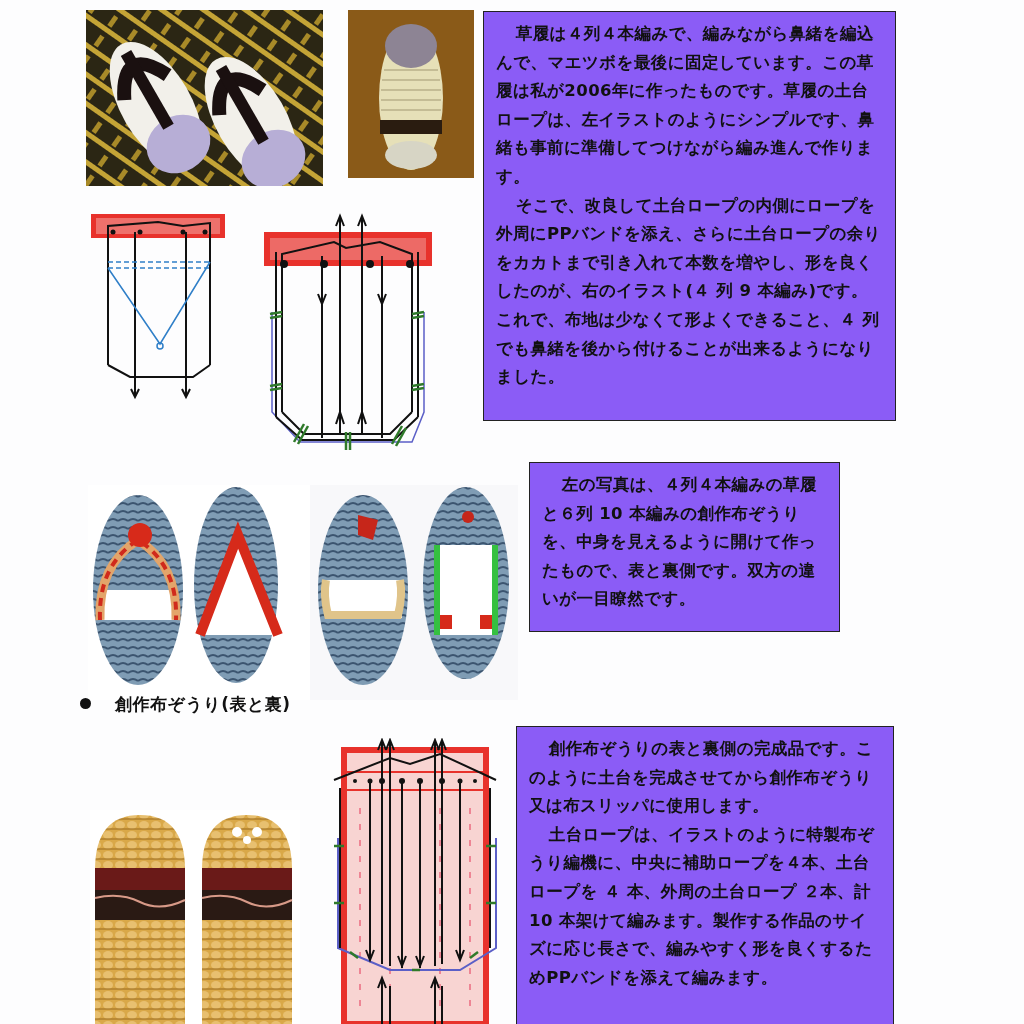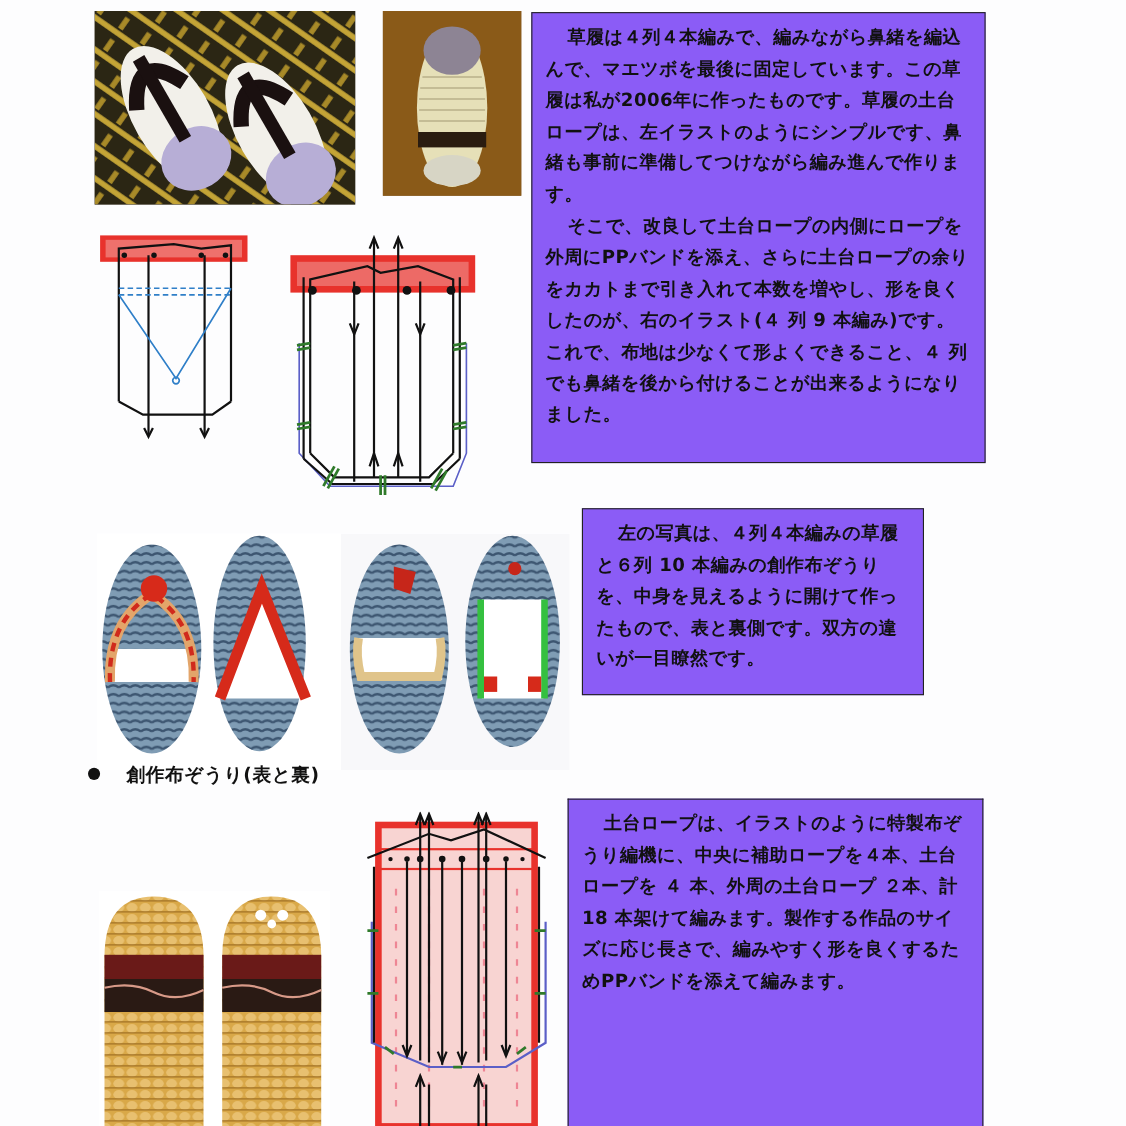--- a/index.html
+++ b/index.html
@@ -276,6 +276,7 @@
 </div>
 
 <div class="textbox" style="left:516px;top:726px;width:378px;height:310px;border-bottom:none;">
+  <p>創作布ぞうりの表と裏側の完成品です。このように土台を完成させてから創作布ぞうり又は布スリッパに使用します。</p>
   <p>土台ロープは、イラストのように特製布ぞうり編機に、中央に補助ロープを４本、土台ロープを ４ 本、外周の土台ロープ ２本、計 18 本架けて編みます。製作する作品のサイズに応じ長さで、編みやすく形を良くするためPPバンドを添えて編みます。</p>
 </div>
 

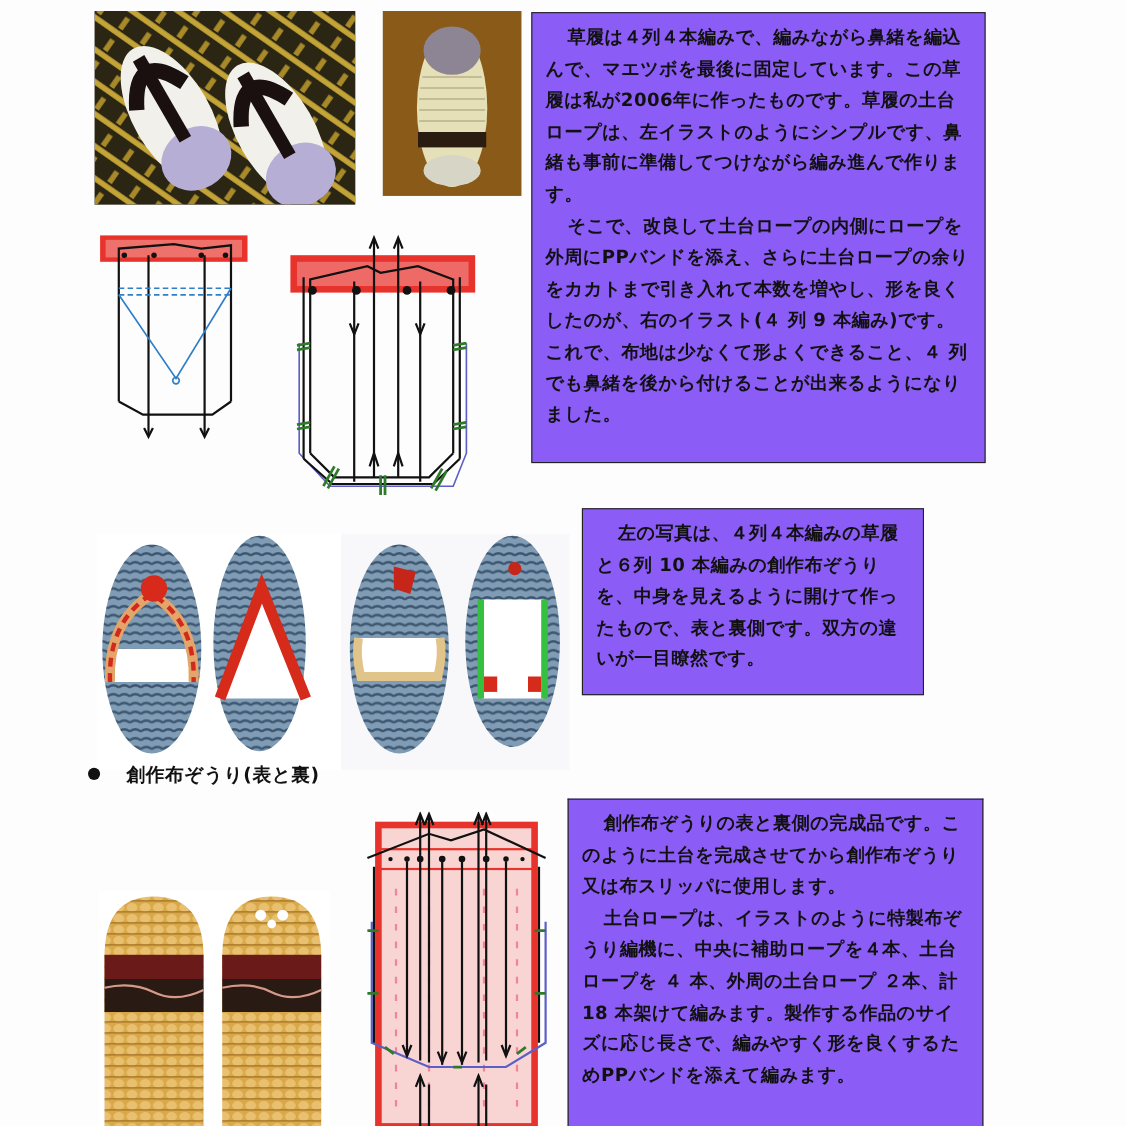--- a/index.html
+++ b/index.html
@@ -277,7 +277,7 @@
 
 <div class="textbox" style="left:516px;top:726px;width:378px;height:310px;border-bottom:none;">
   <p>創作布ぞうりの表と裏側の完成品です。このように土台を完成させてから創作布ぞうり又は布スリッパに使用します。</p>
-  <p>土台ロープは、イラストのように特製布ぞうり編機に、中央に補助ロープを４本、土台ロープを ４ 本、外周の土台ロープ ２本、計 18 本架けて編みます。製作する作品のサイズに応じ長さで、編みやすく形を良くするためPPバンドを添えて編みます。</p>
+  <p>土台ロープは、イラストのように特製布ぞうり編機に、中央に補助ロープを４本、土台ロープを ４ 本、外周の土台ロープ ２本、計 10 本架けて編みます。製作する作品のサイズに応じ長さで、編みやすく形を良くするためPPバンドを添えて編みます。</p>
 </div>
 
 </body></html>

